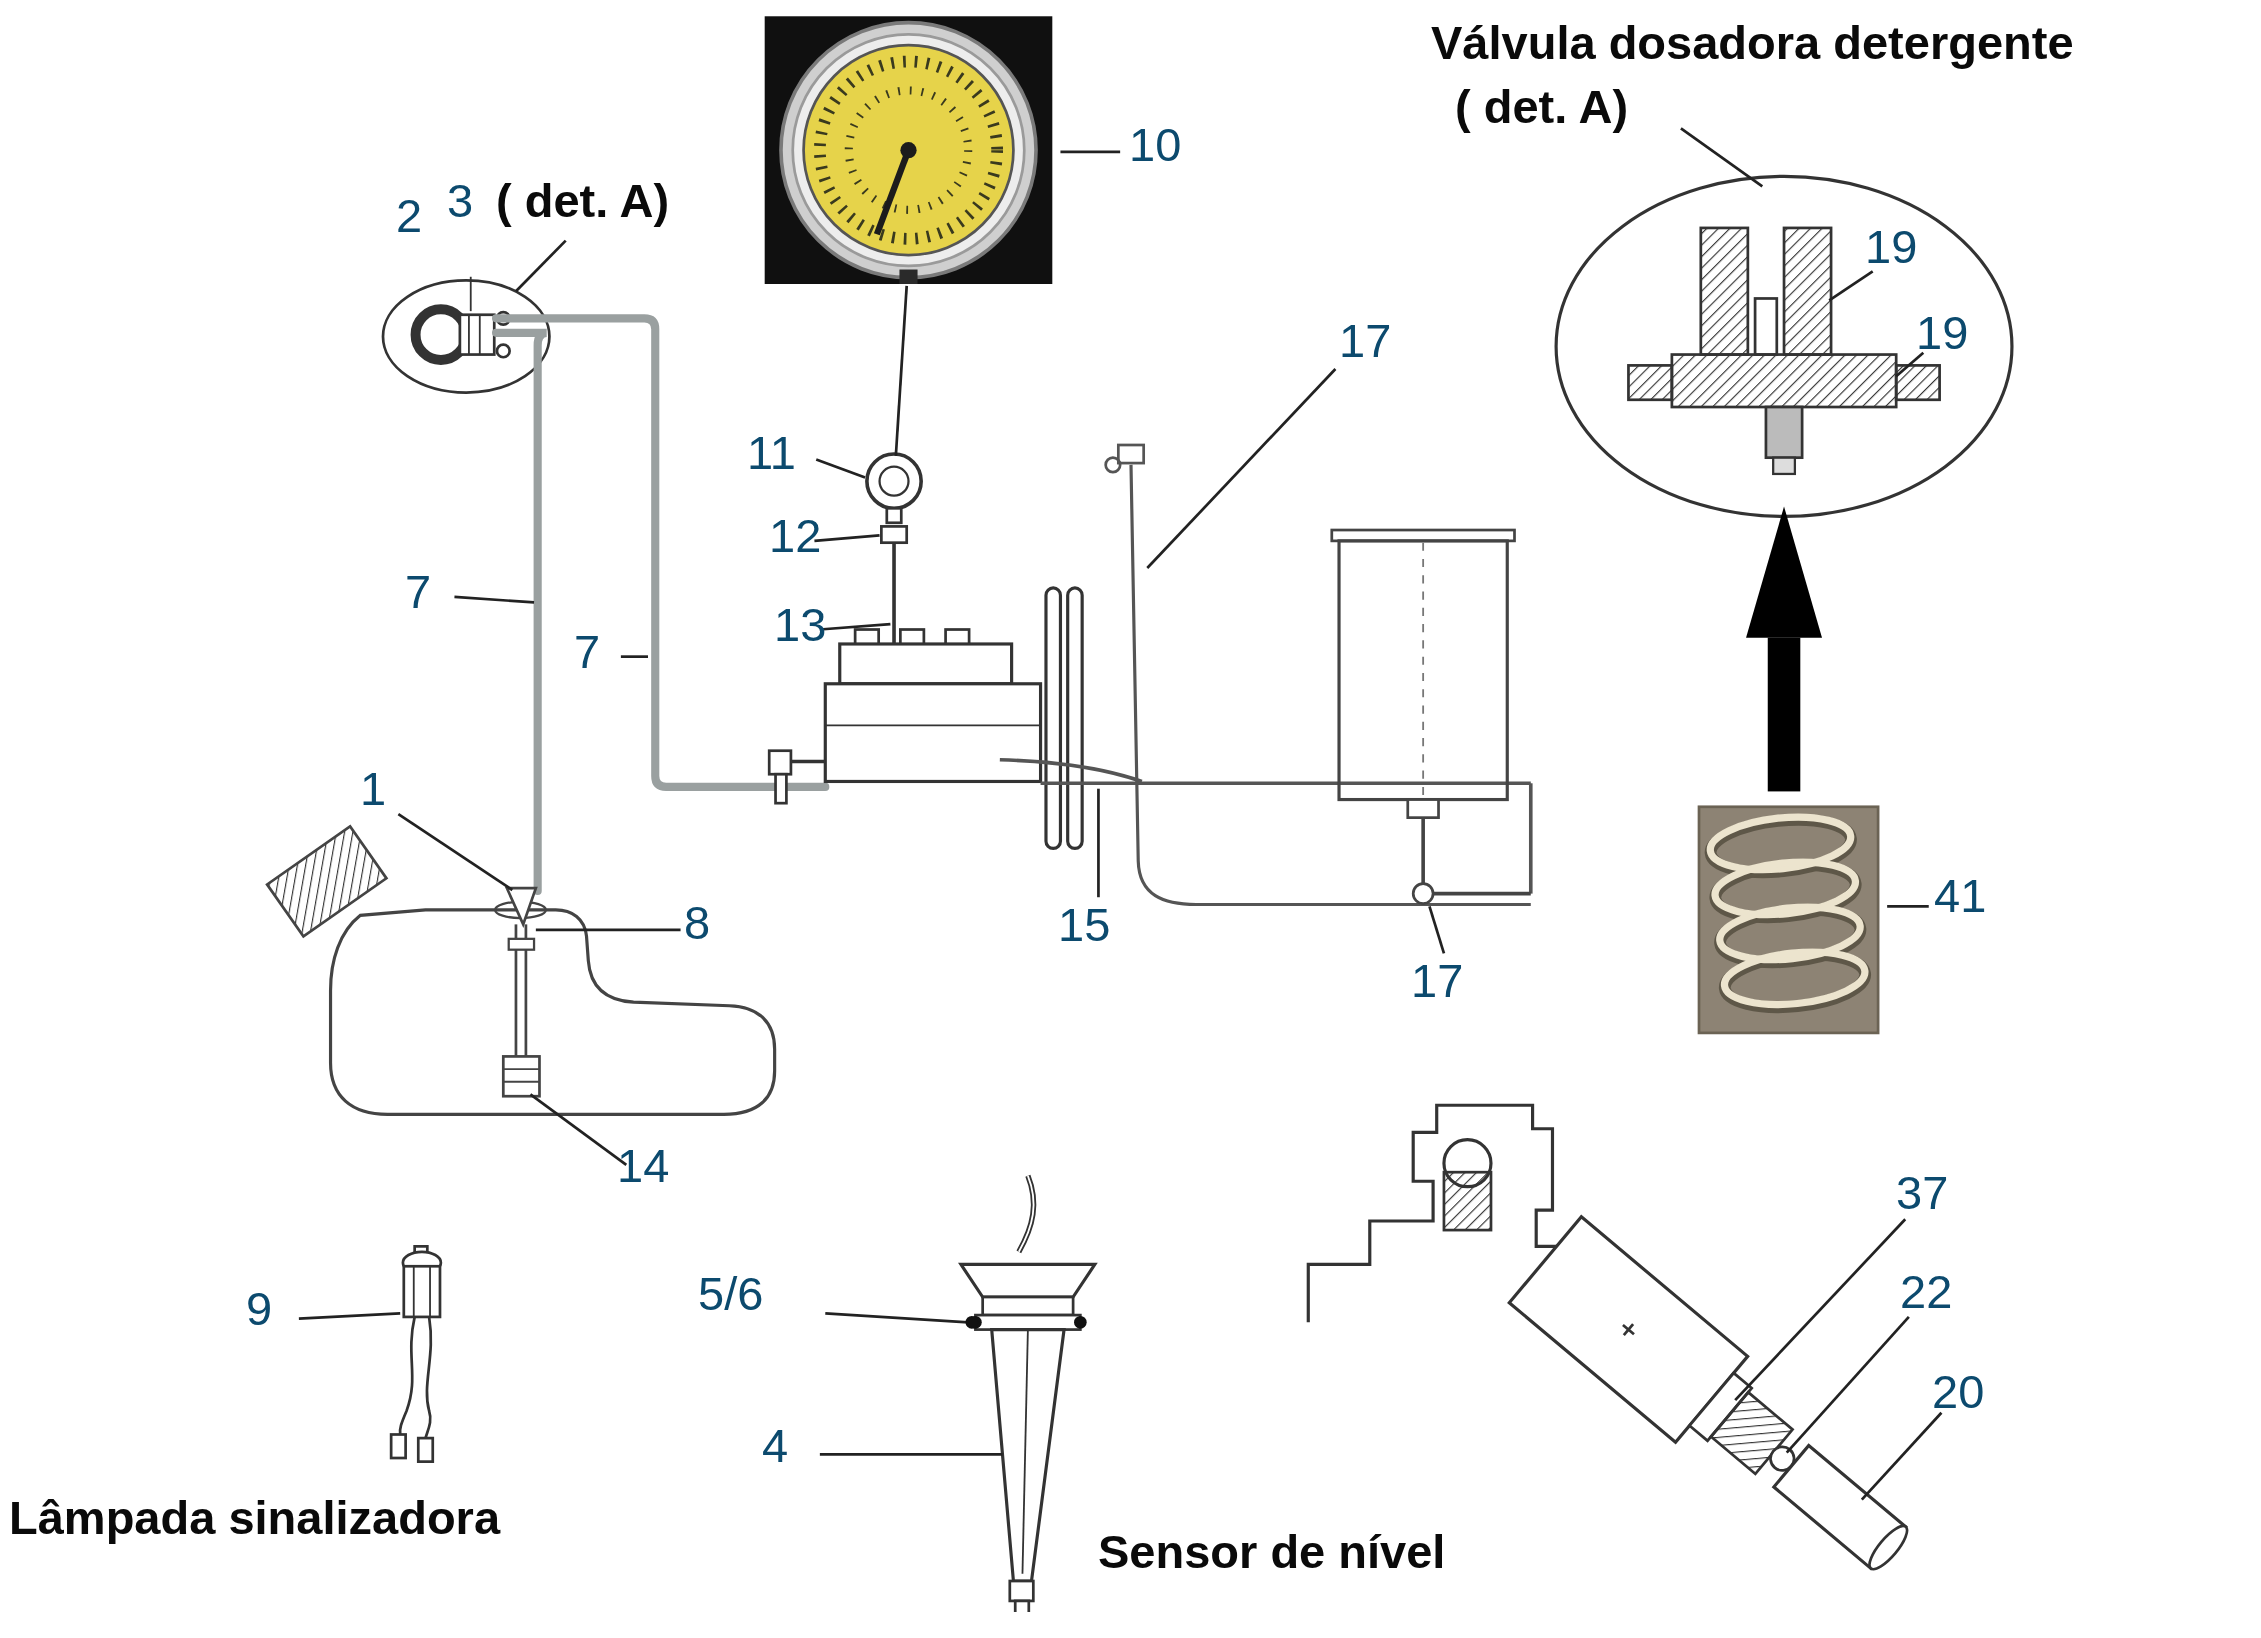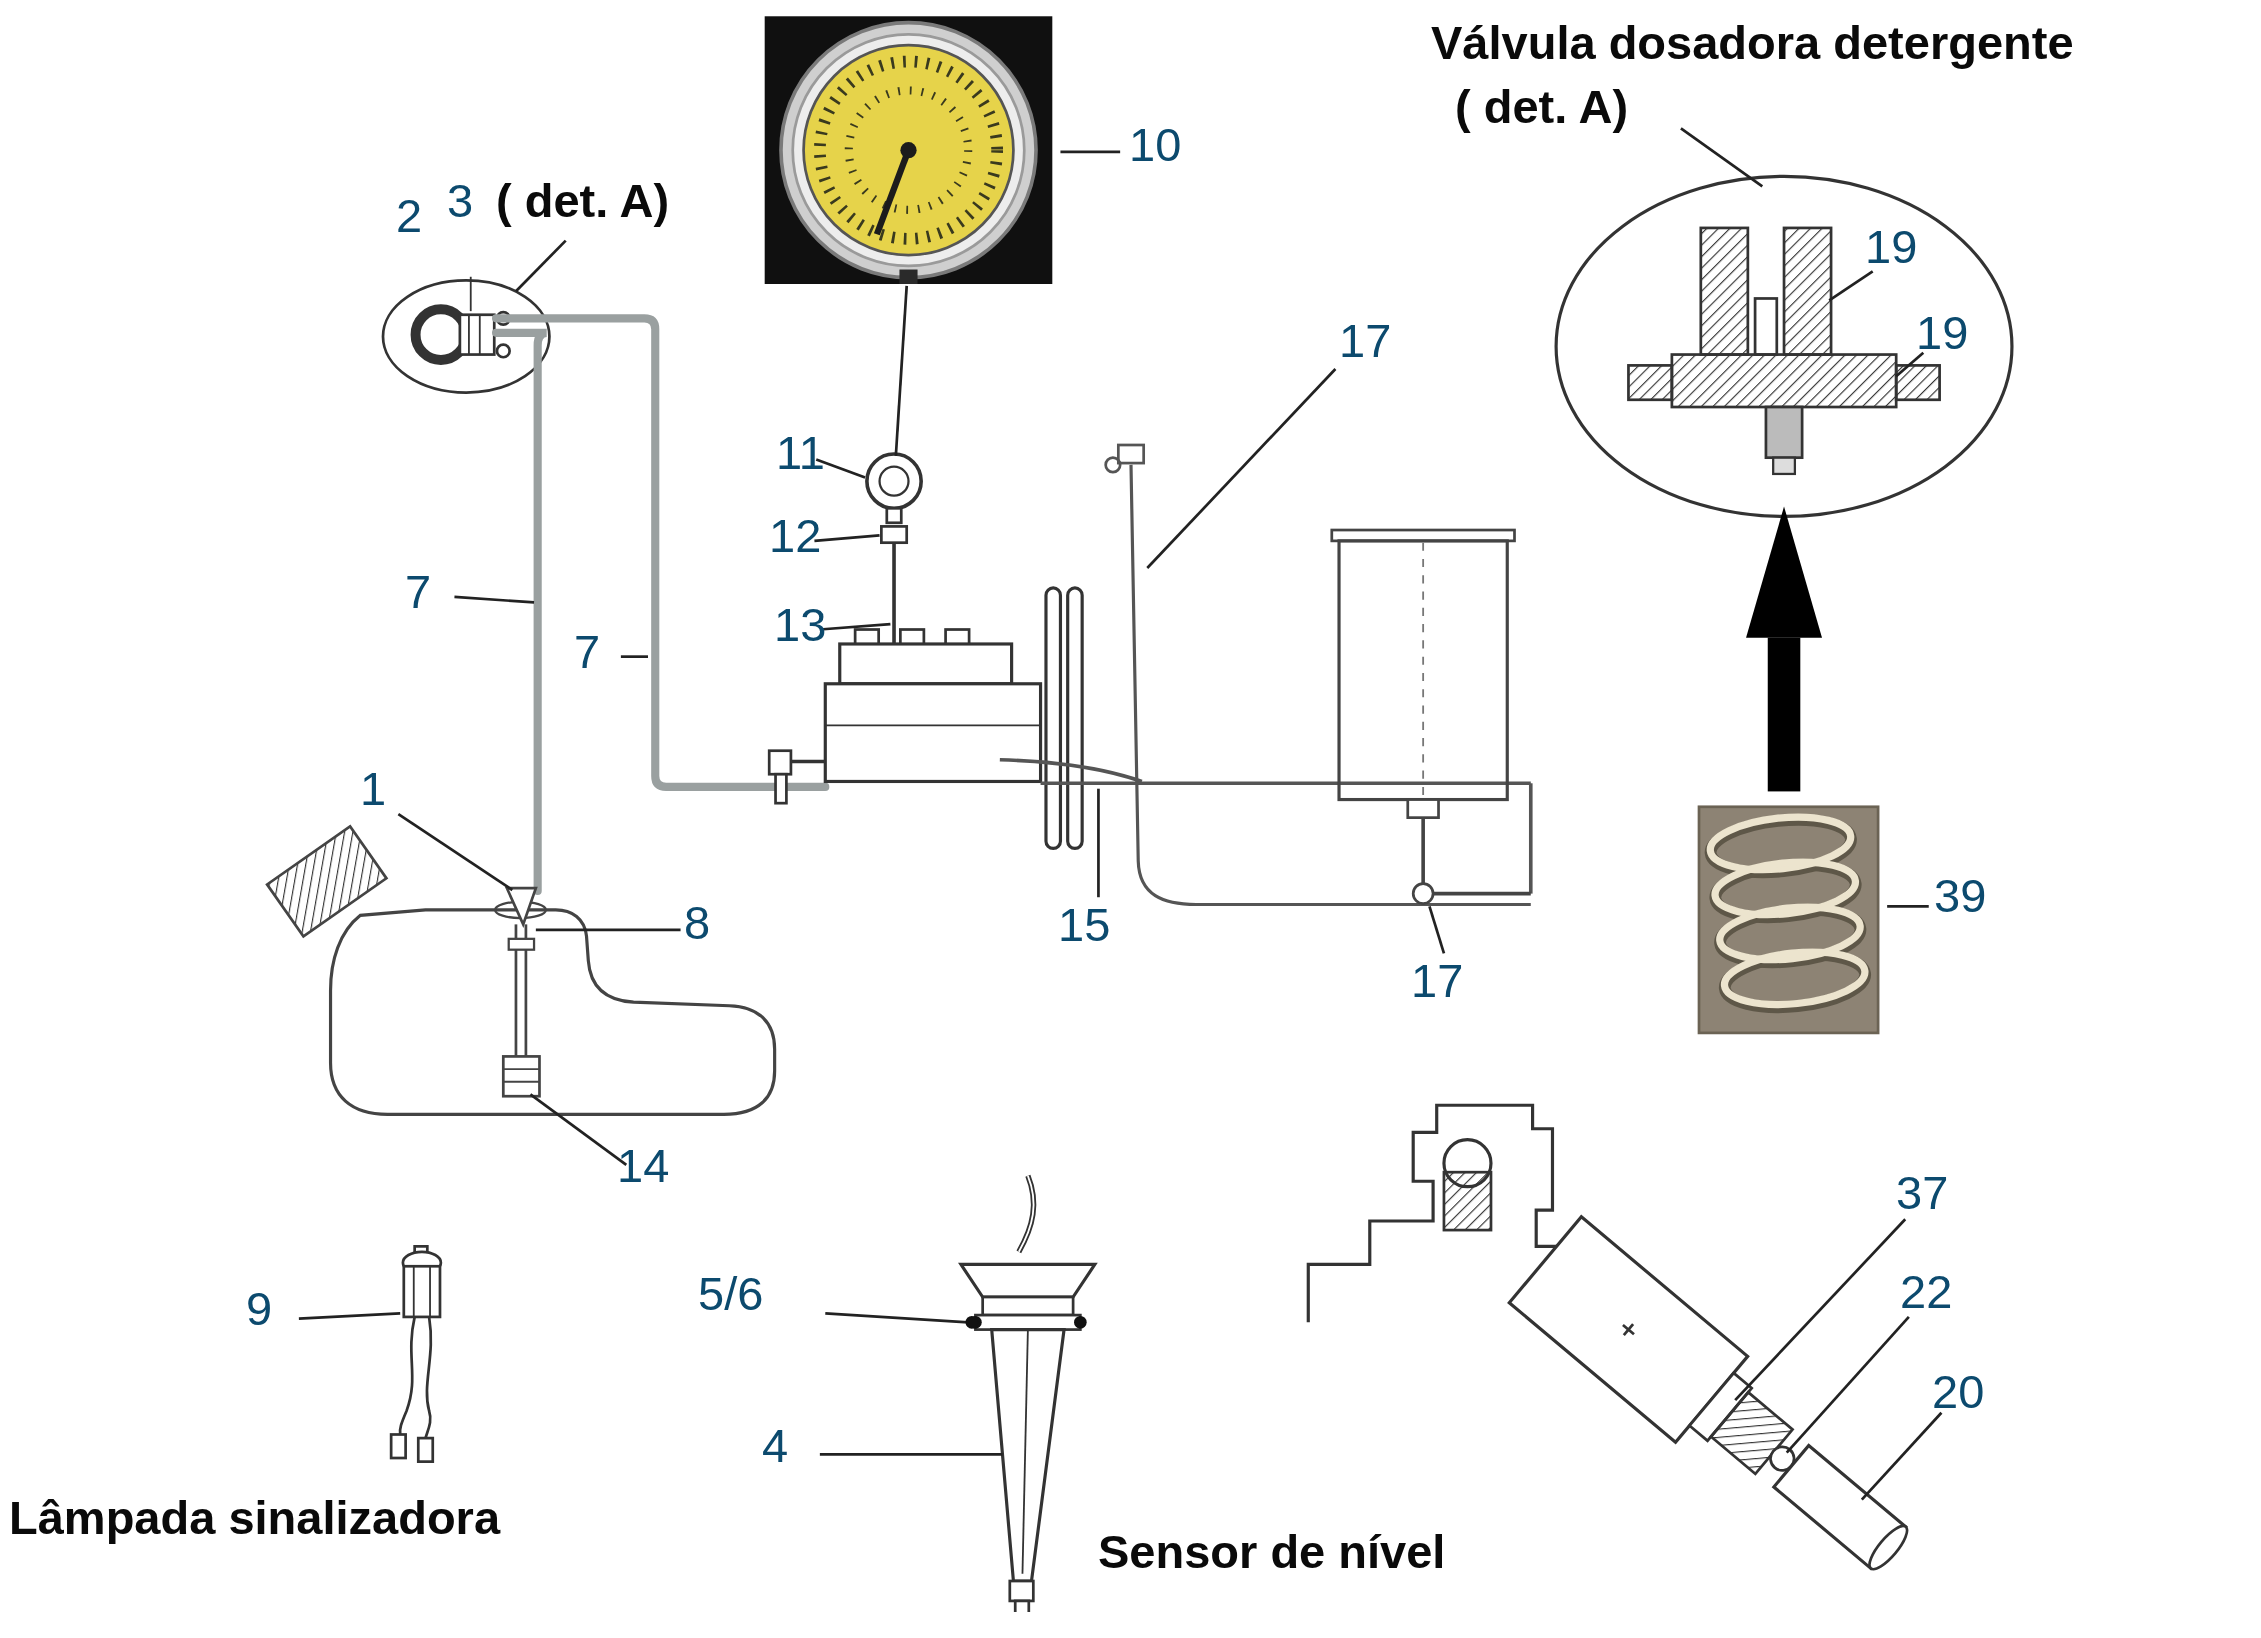--- a/index.html
+++ b/index.html
@@ -230,7 +230,7 @@
   <div class="co" style="left:396px;top:192px">2</div>
   <div class="co" style="left:447px;top:177px">3</div>
   <div class="co" style="left:1129px;top:121px">10</div>
-  <div class="co" style="left:776px;top:429px">11</div>
+  <div class="co" style="left:747px;top:429px">11</div>
   <div class="co" style="left:769px;top:512px">12</div>
   <div class="co" style="left:774px;top:601px">13</div>
   <div class="co" style="left:1339px;top:317px">17</div>

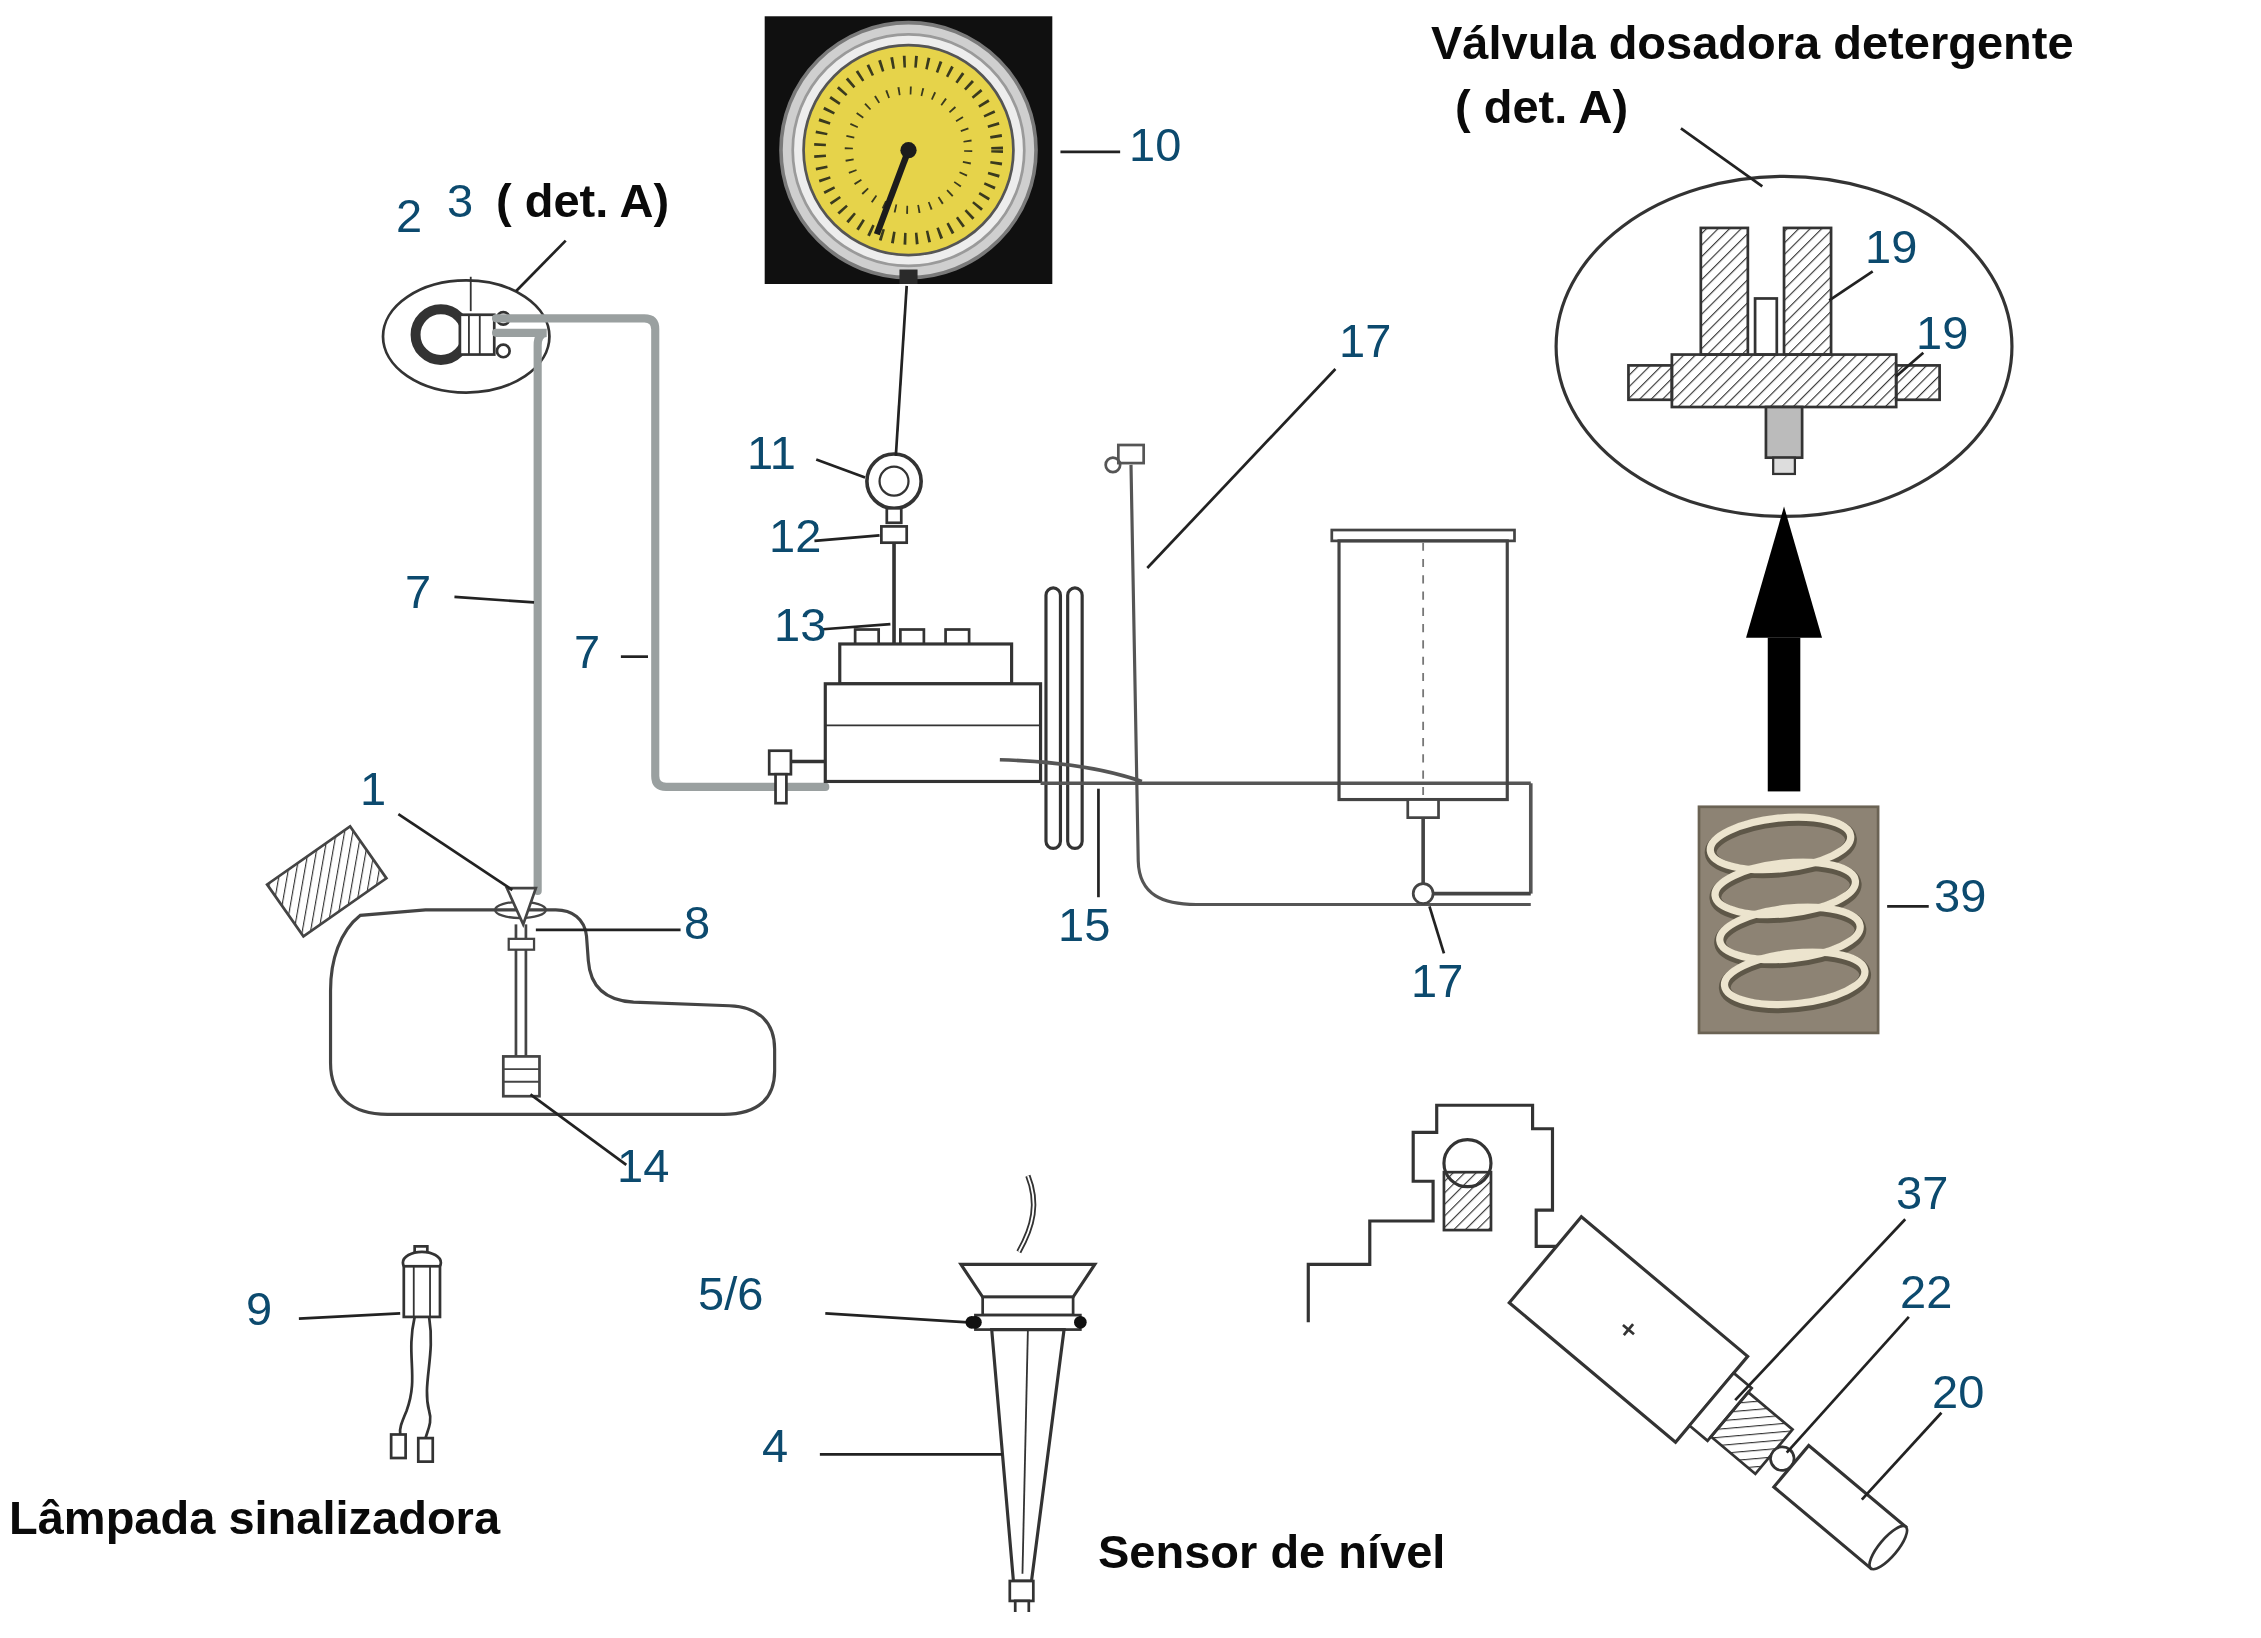--- a/index.html
+++ b/index.html
@@ -246,7 +246,7 @@
   <div class="co" style="left:762px;top:1422px">4</div>
   <div class="co" style="left:1865px;top:223px">19</div>
   <div class="co" style="left:1916px;top:309px">19</div>
-  <div class="co" style="left:1934px;top:872px">39</div>
+  <div class="co" style="left:1934px;top:872px">41</div>
   <div class="co" style="left:1896px;top:1169px">37</div>
   <div class="co" style="left:1900px;top:1268px">22</div>
   <div class="co" style="left:1932px;top:1368px">20</div>

